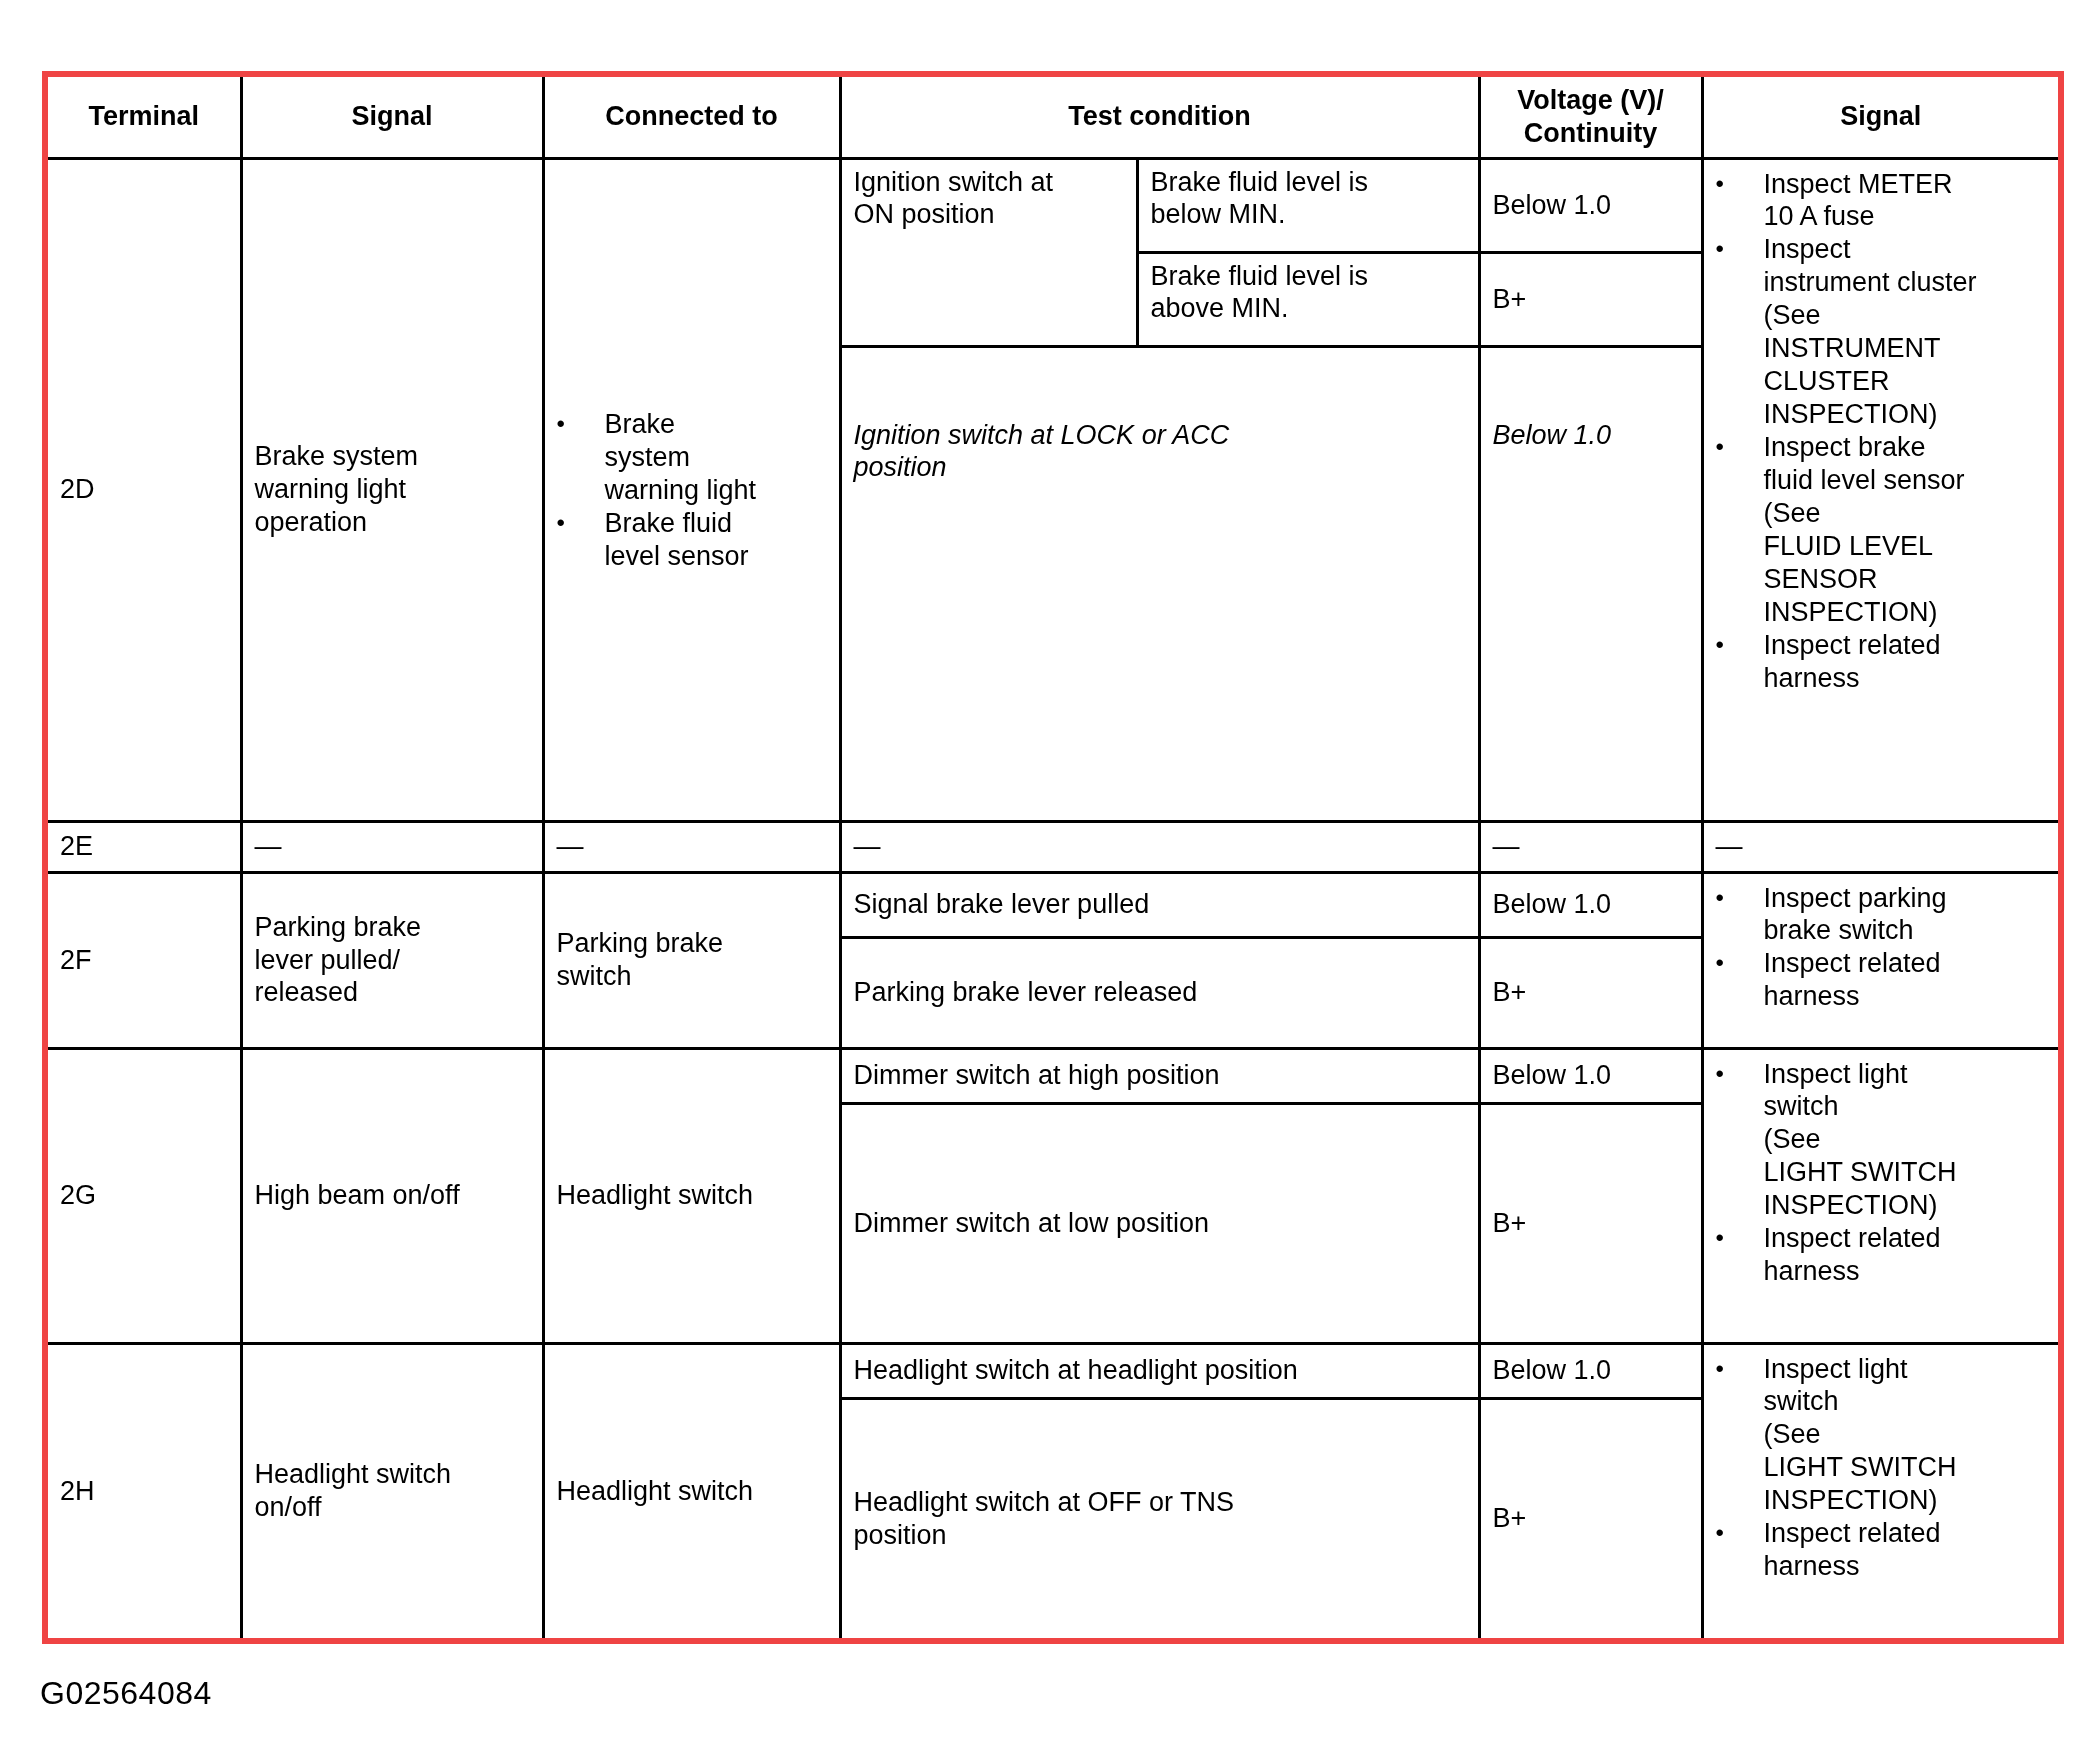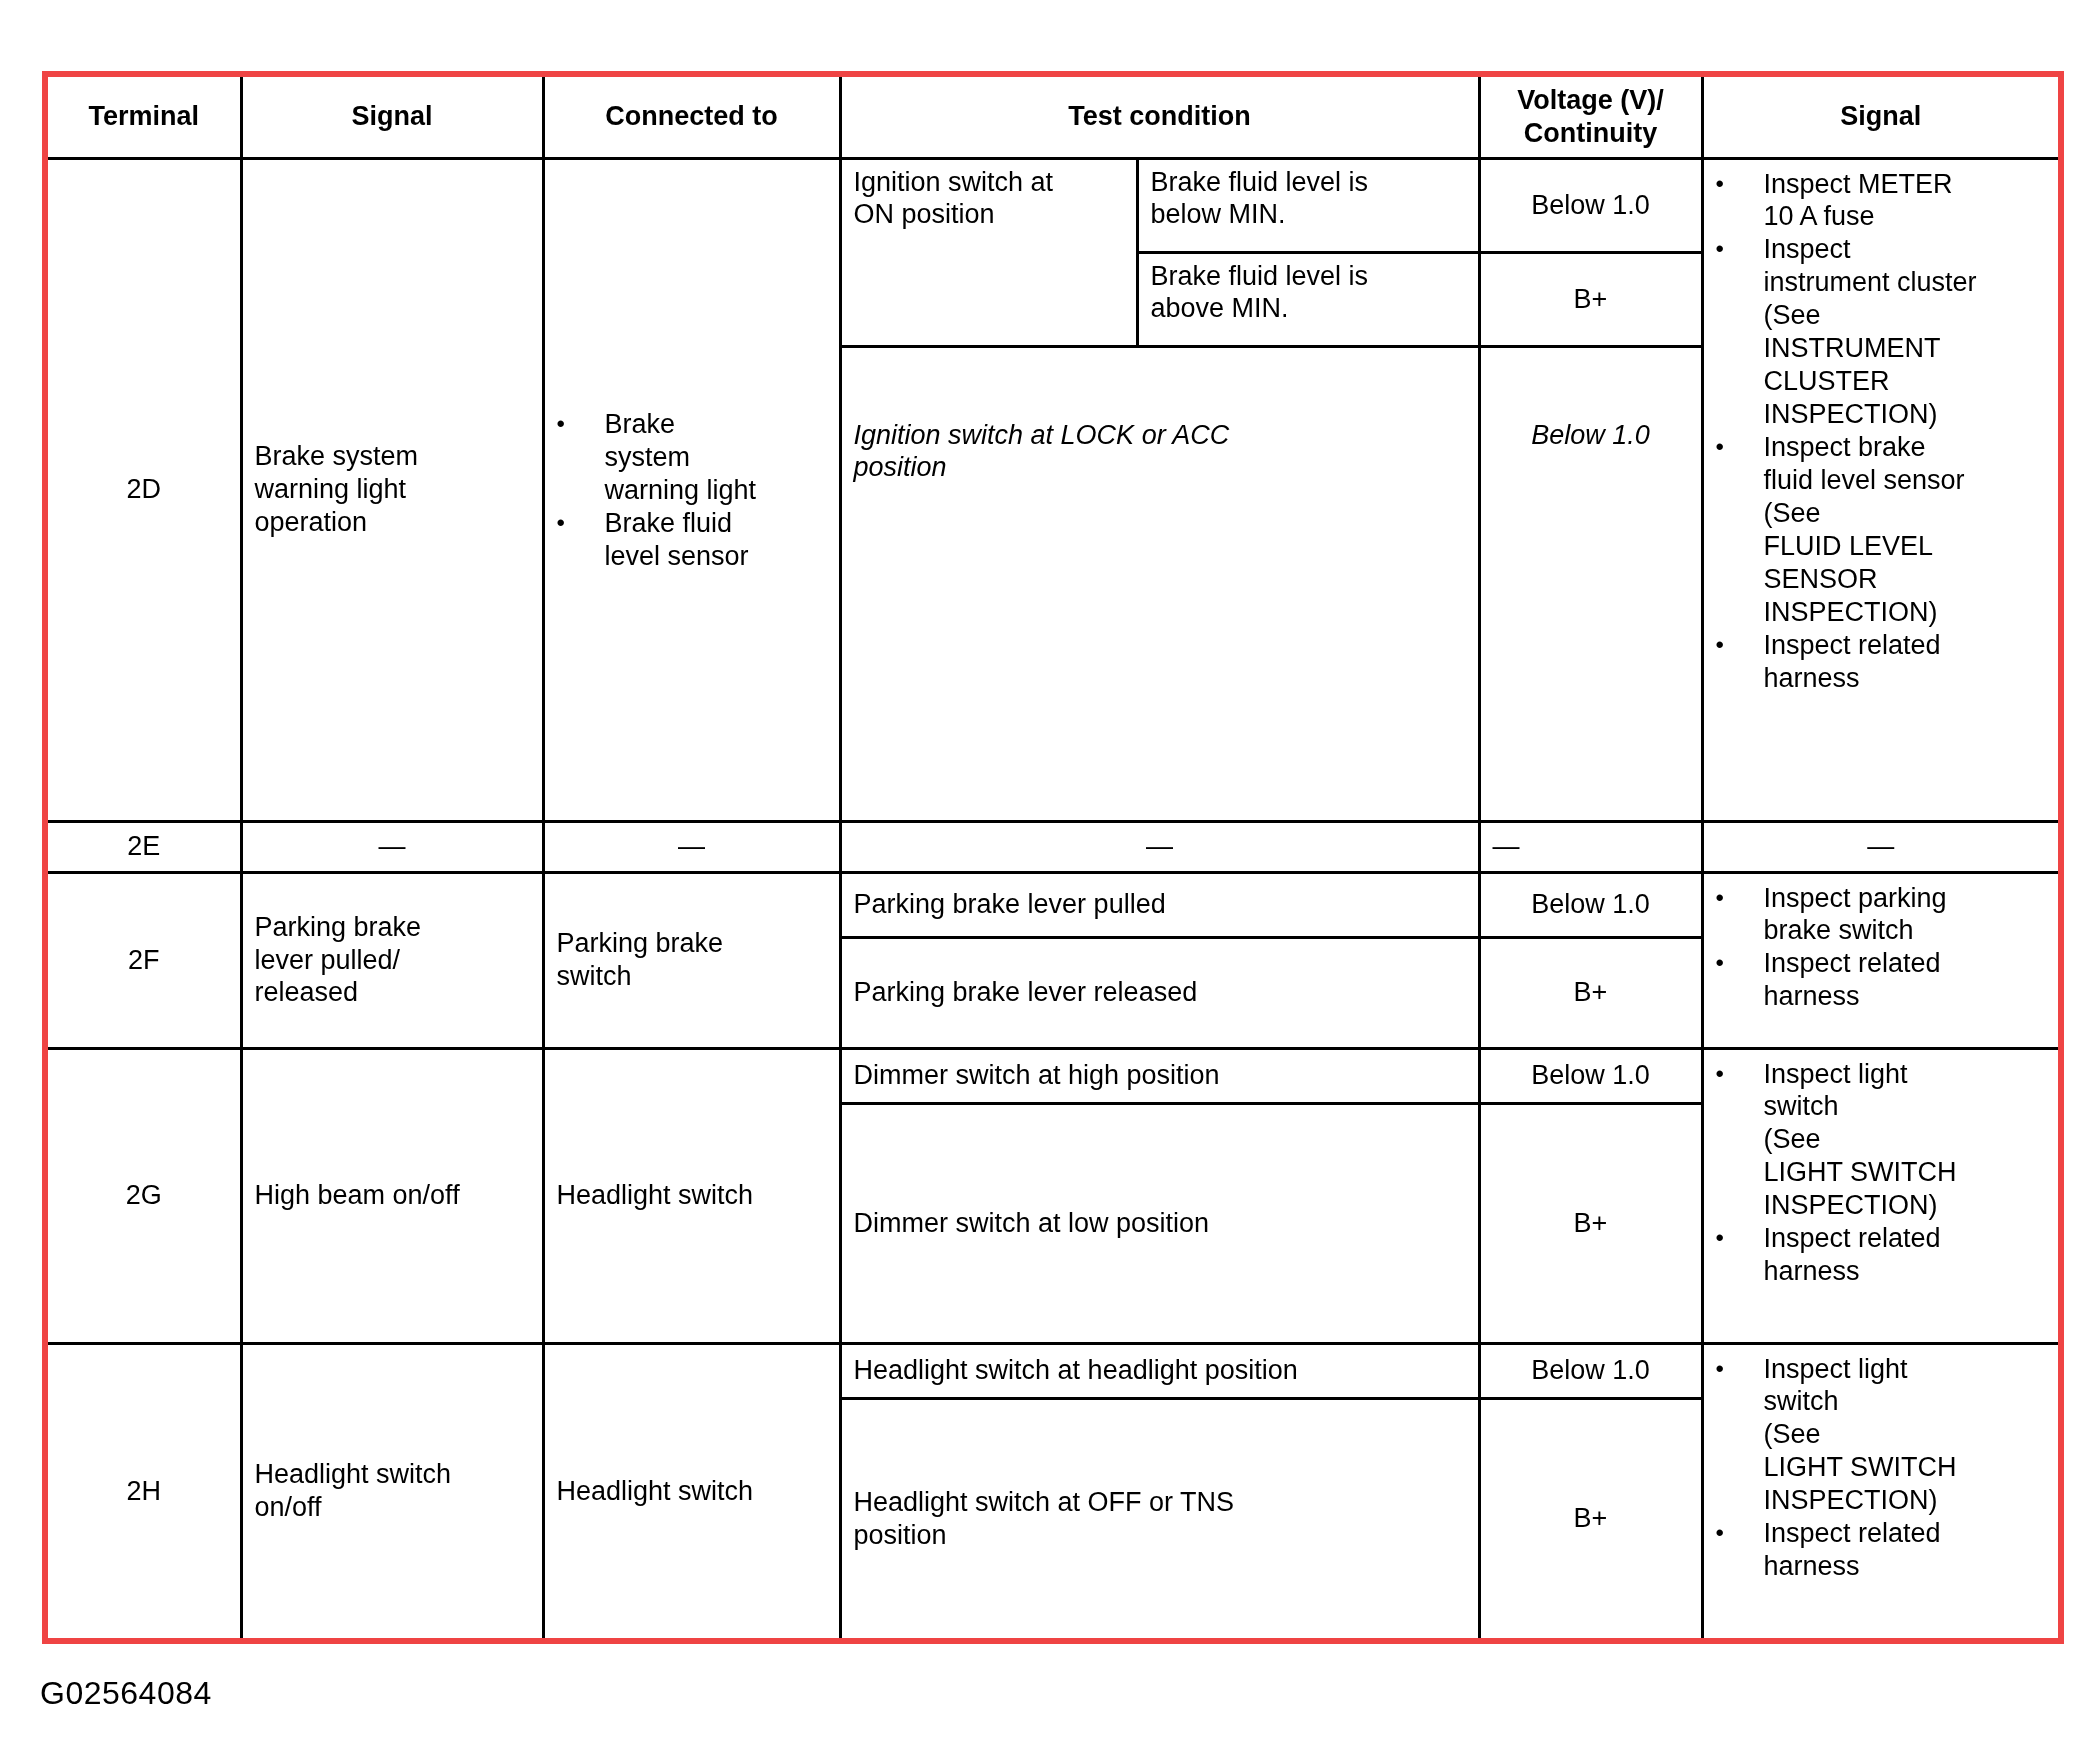--- a/index.html
+++ b/index.html
@@ -32,7 +32,7 @@
     text-align: center;
     vertical-align: middle;
   }
-  .center { text-align: center; }
+  .center { text-align: left; }
   .vtop { vertical-align: top !important; }
   .padlock { padding-top: 71px !important; font-style: italic; }
   .preline { white-space: pre-line; margin-left: 16px; }

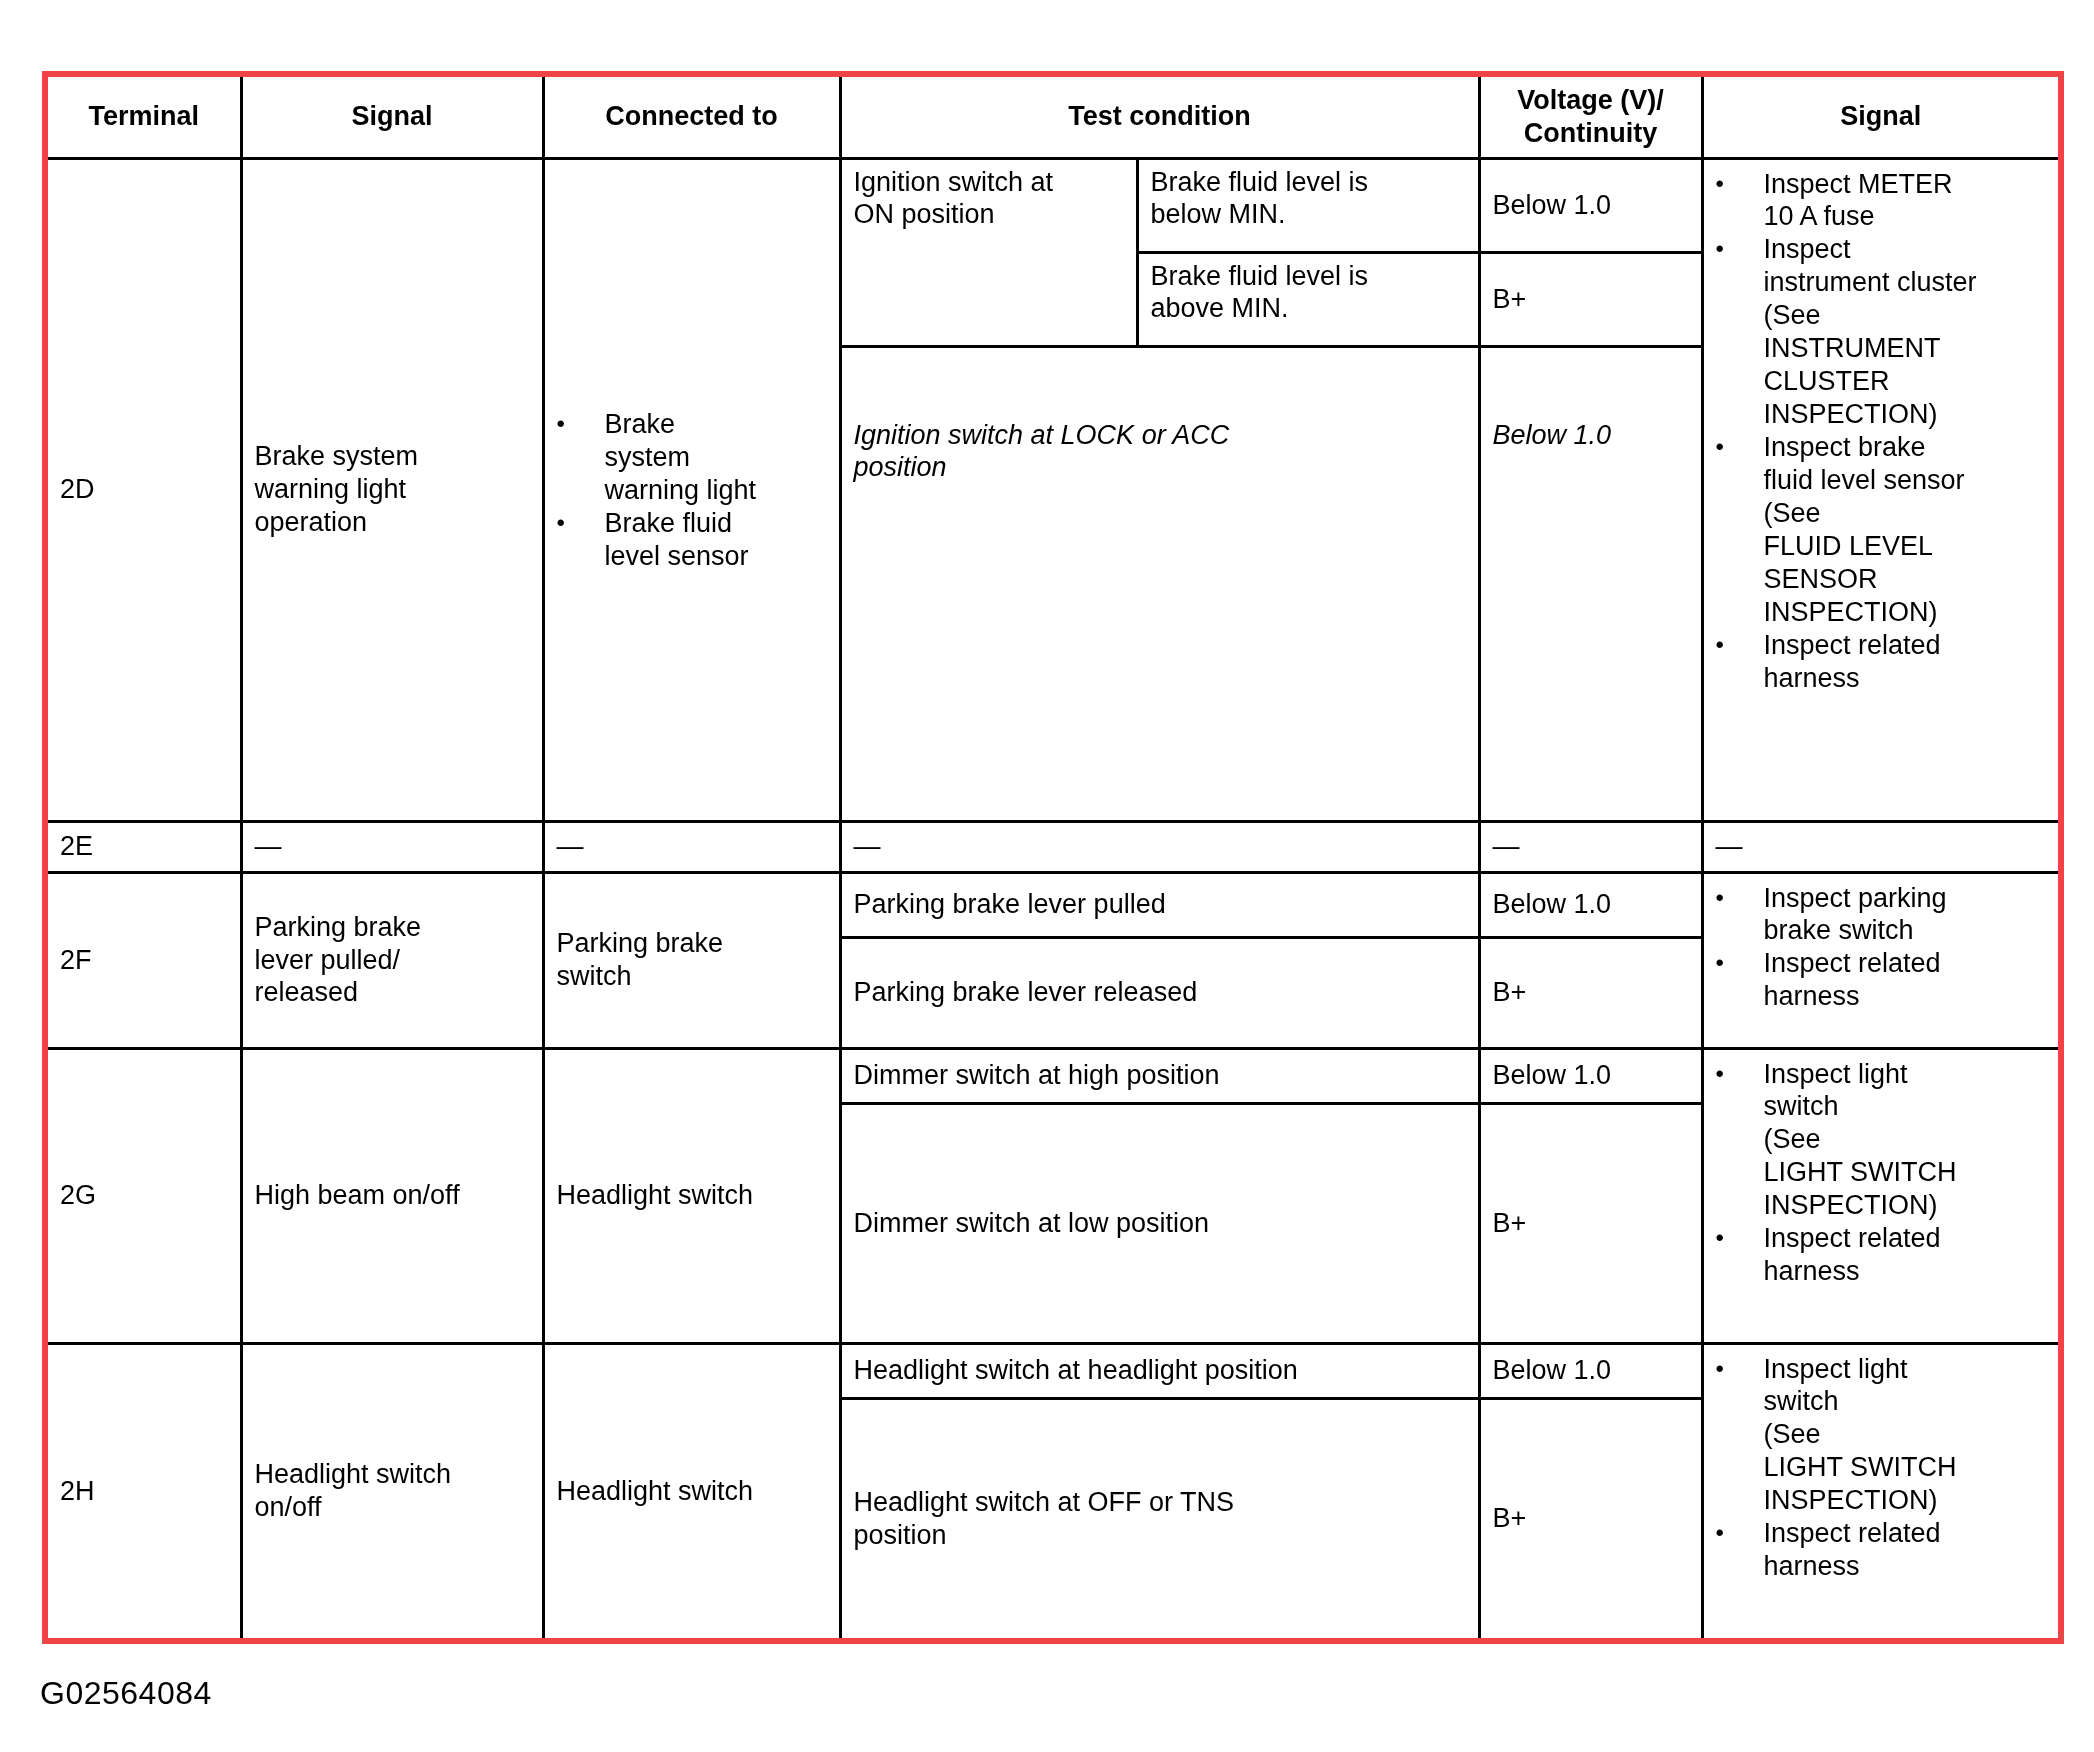--- a/index.html
+++ b/index.html
@@ -159,7 +159,7 @@
 released</td>
       <td rowspan="2" class="preline">Parking brake
 switch</td>
-      <td colspan="2">Parking brake lever pulled</td>
+      <td colspan="2">Signal brake lever pulled</td>
       <td class="center">Below 1.0</td>
       <td rowspan="2" class="vtop">
         <ul class="bullets">

